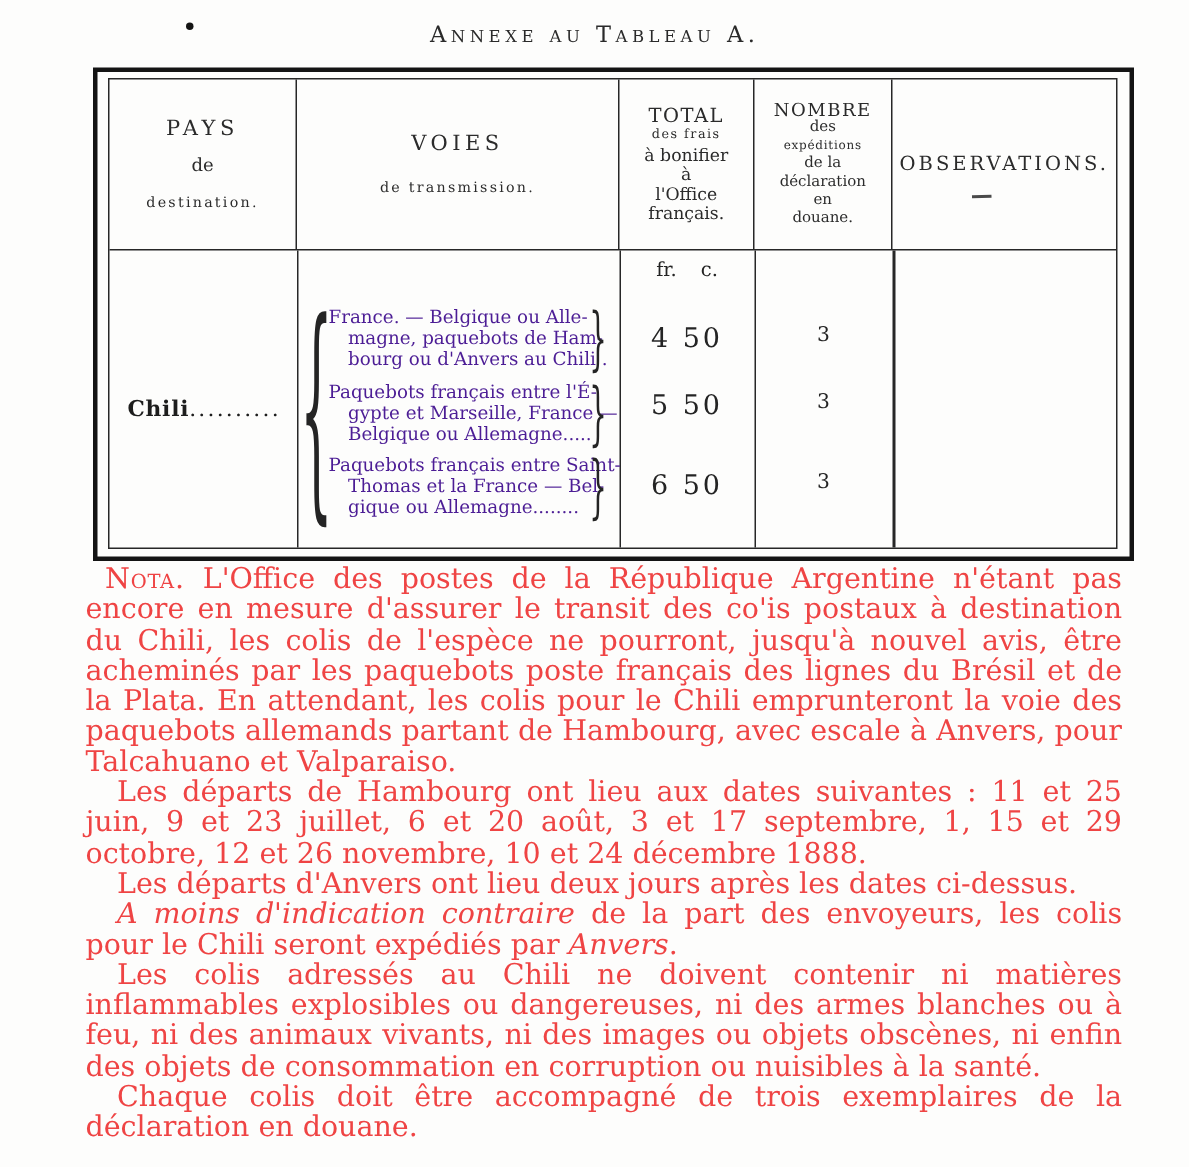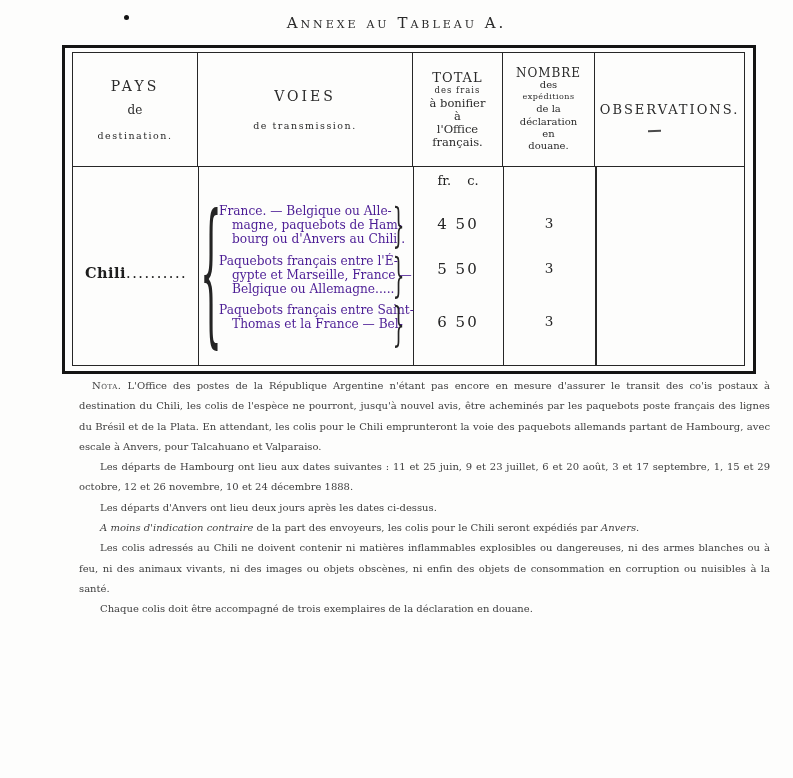--- a/index.html
+++ b/index.html
@@ -63,7 +63,7 @@
     position:absolute;right:2px;top:-2px;font-size:46px;line-height:44px;
     transform:scaleX(.4);transform-origin:center top;color:#242424;
   }
-  .col-money{position:absolute;left:340px;width:90px;text-align:center;font-size:15px;color:#242424;}
+  .col-money{position:absolute;left:340px;width:90px;text-align:center;font-size:18px;color:#242424;}
   .col-count{position:absolute;left:430px;width:92px;text-align:center;font-size:13.5px;color:#242424;}
   .frc{top:6px;font-size:13px;}
   .frc .sp{display:inline-block;width:16px;}

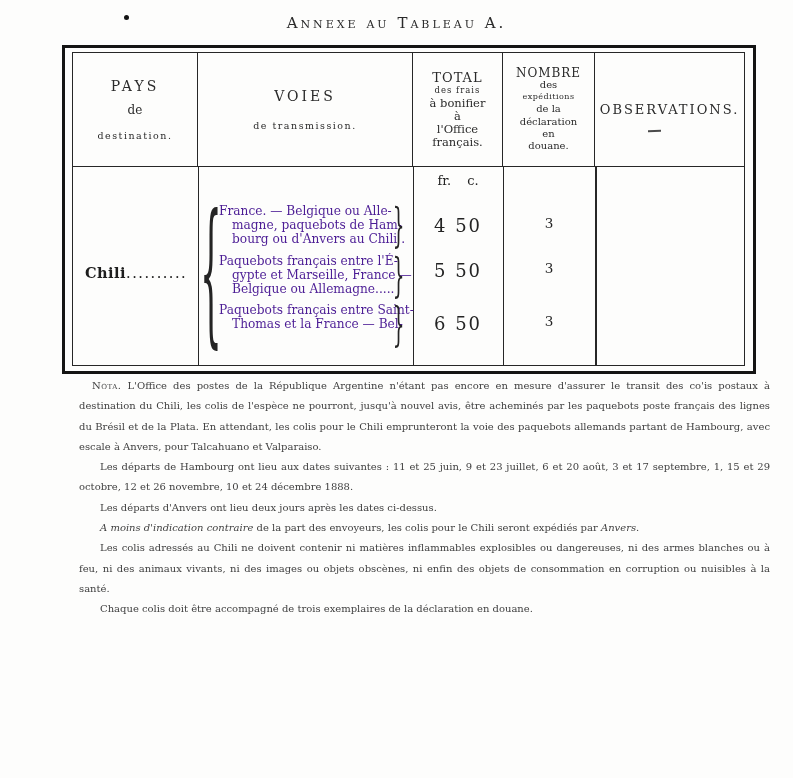--- a/index.html
+++ b/index.html
@@ -154,6 +154,7 @@
           <div class="route">
             <div class="route-line">Paquebots français entre Saint-</div>
             <div class="route-line cont">Thomas et la France — Bel-</div>
+            <div class="route-line cont">gique ou Allemagne........</div>
             <span class="route-brace">}</span>
           </div>
         </div>

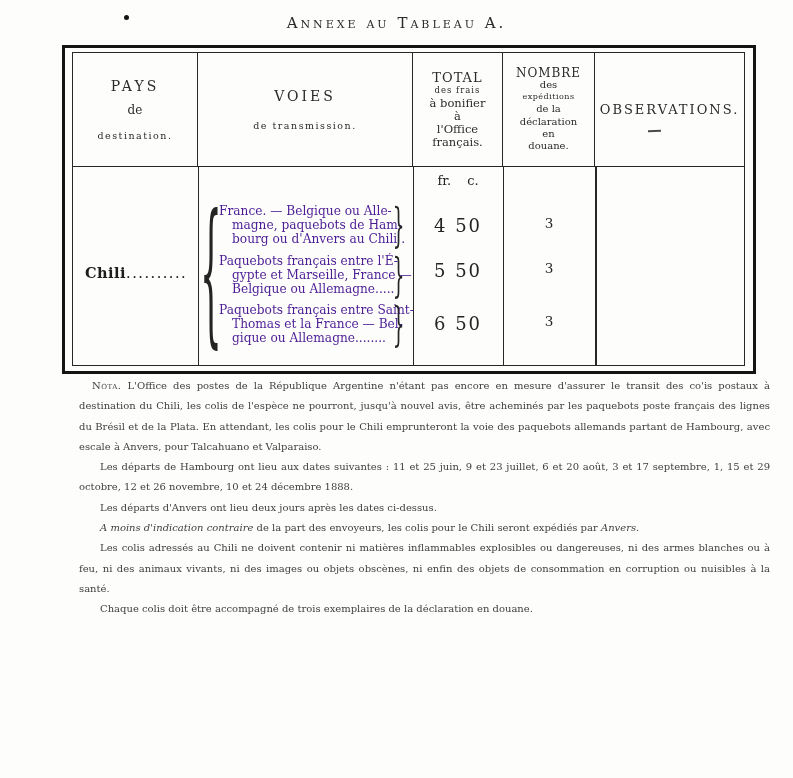--- a/index.html
+++ b/index.html
@@ -73,7 +73,7 @@
   
   .notes{
     position:absolute;left:57px;top:376px;width:691px;
-    font-size:10px;line-height:20.3px;text-align:justify;color:#404040;margin-left:22px;
+    font-size:19px;line-height:20.3px;text-align:justify;color:#ef4444;
   }
   .notes p{margin:0;text-indent:21px;}
   .notes p.first{text-indent:13px;}

